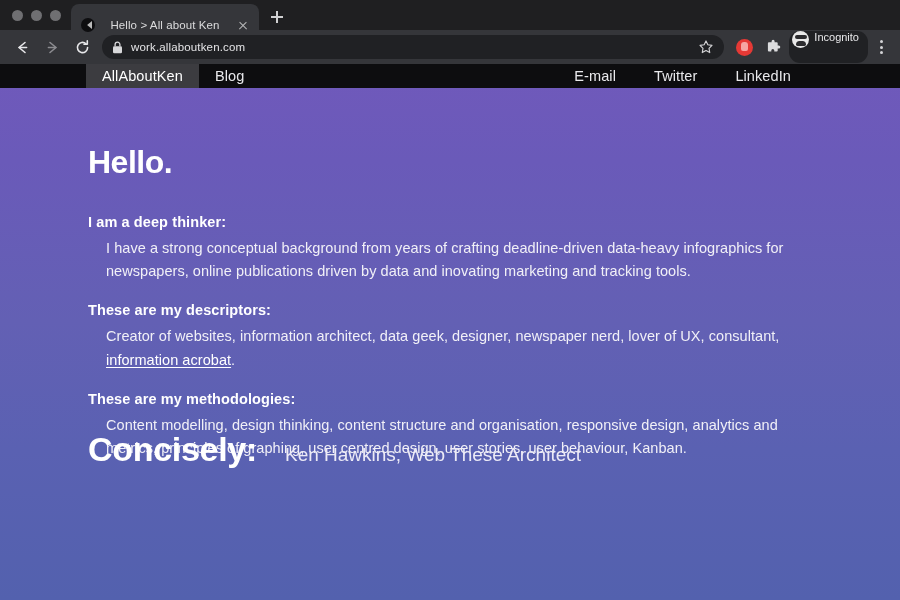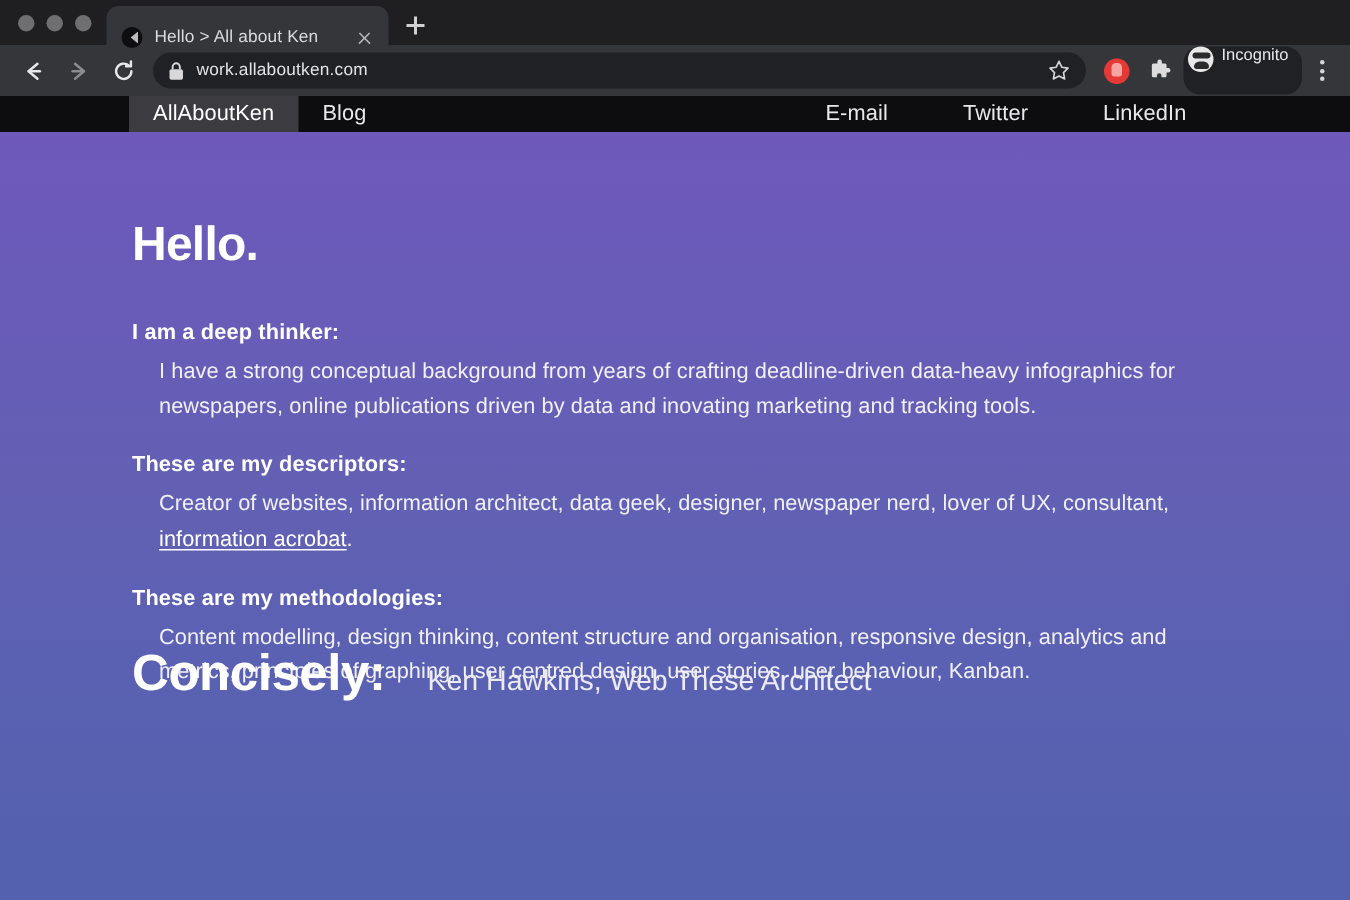--- a/index.html
+++ b/index.html
@@ -43,6 +43,7 @@
     padding: 16px 8px 0 10px;
     gap: 8px;
     position: relative;
+    text-align: center;
   }
   .favicon {
     width: 14px; height: 14px; border-radius: 50%;

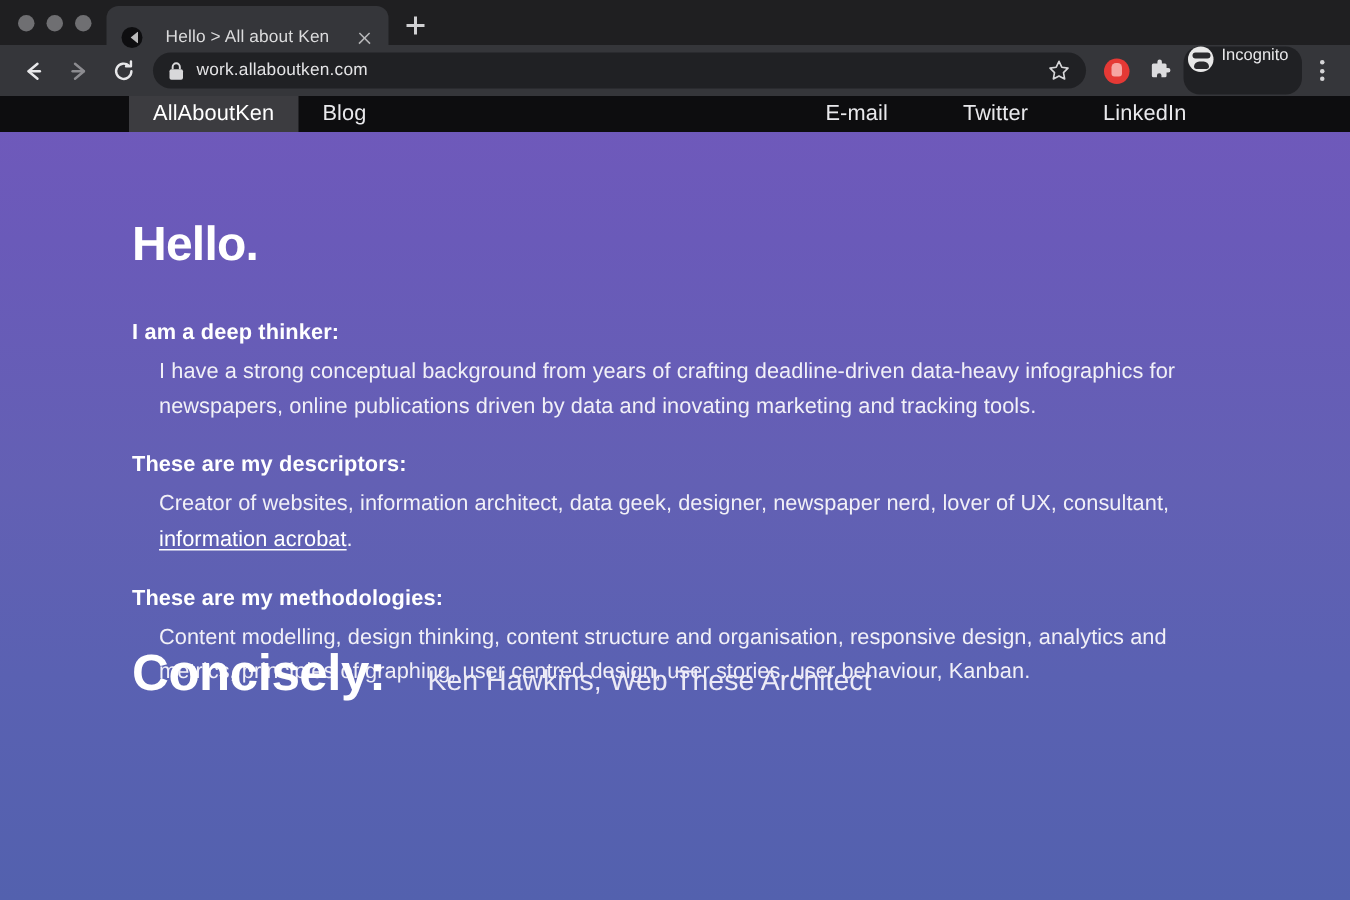--- a/index.html
+++ b/index.html
@@ -223,7 +223,7 @@
     z-index: 5;
   }
   .nav-left { display: flex; align-items: stretch; }
-  .nav-right { display: flex; align-items: stretch; margin-left: auto; gap: 12px; }
+  .nav-right { display: flex; align-items: stretch; margin-left: auto; gap: 0; }
 
   .nav-item {
     display: flex;

